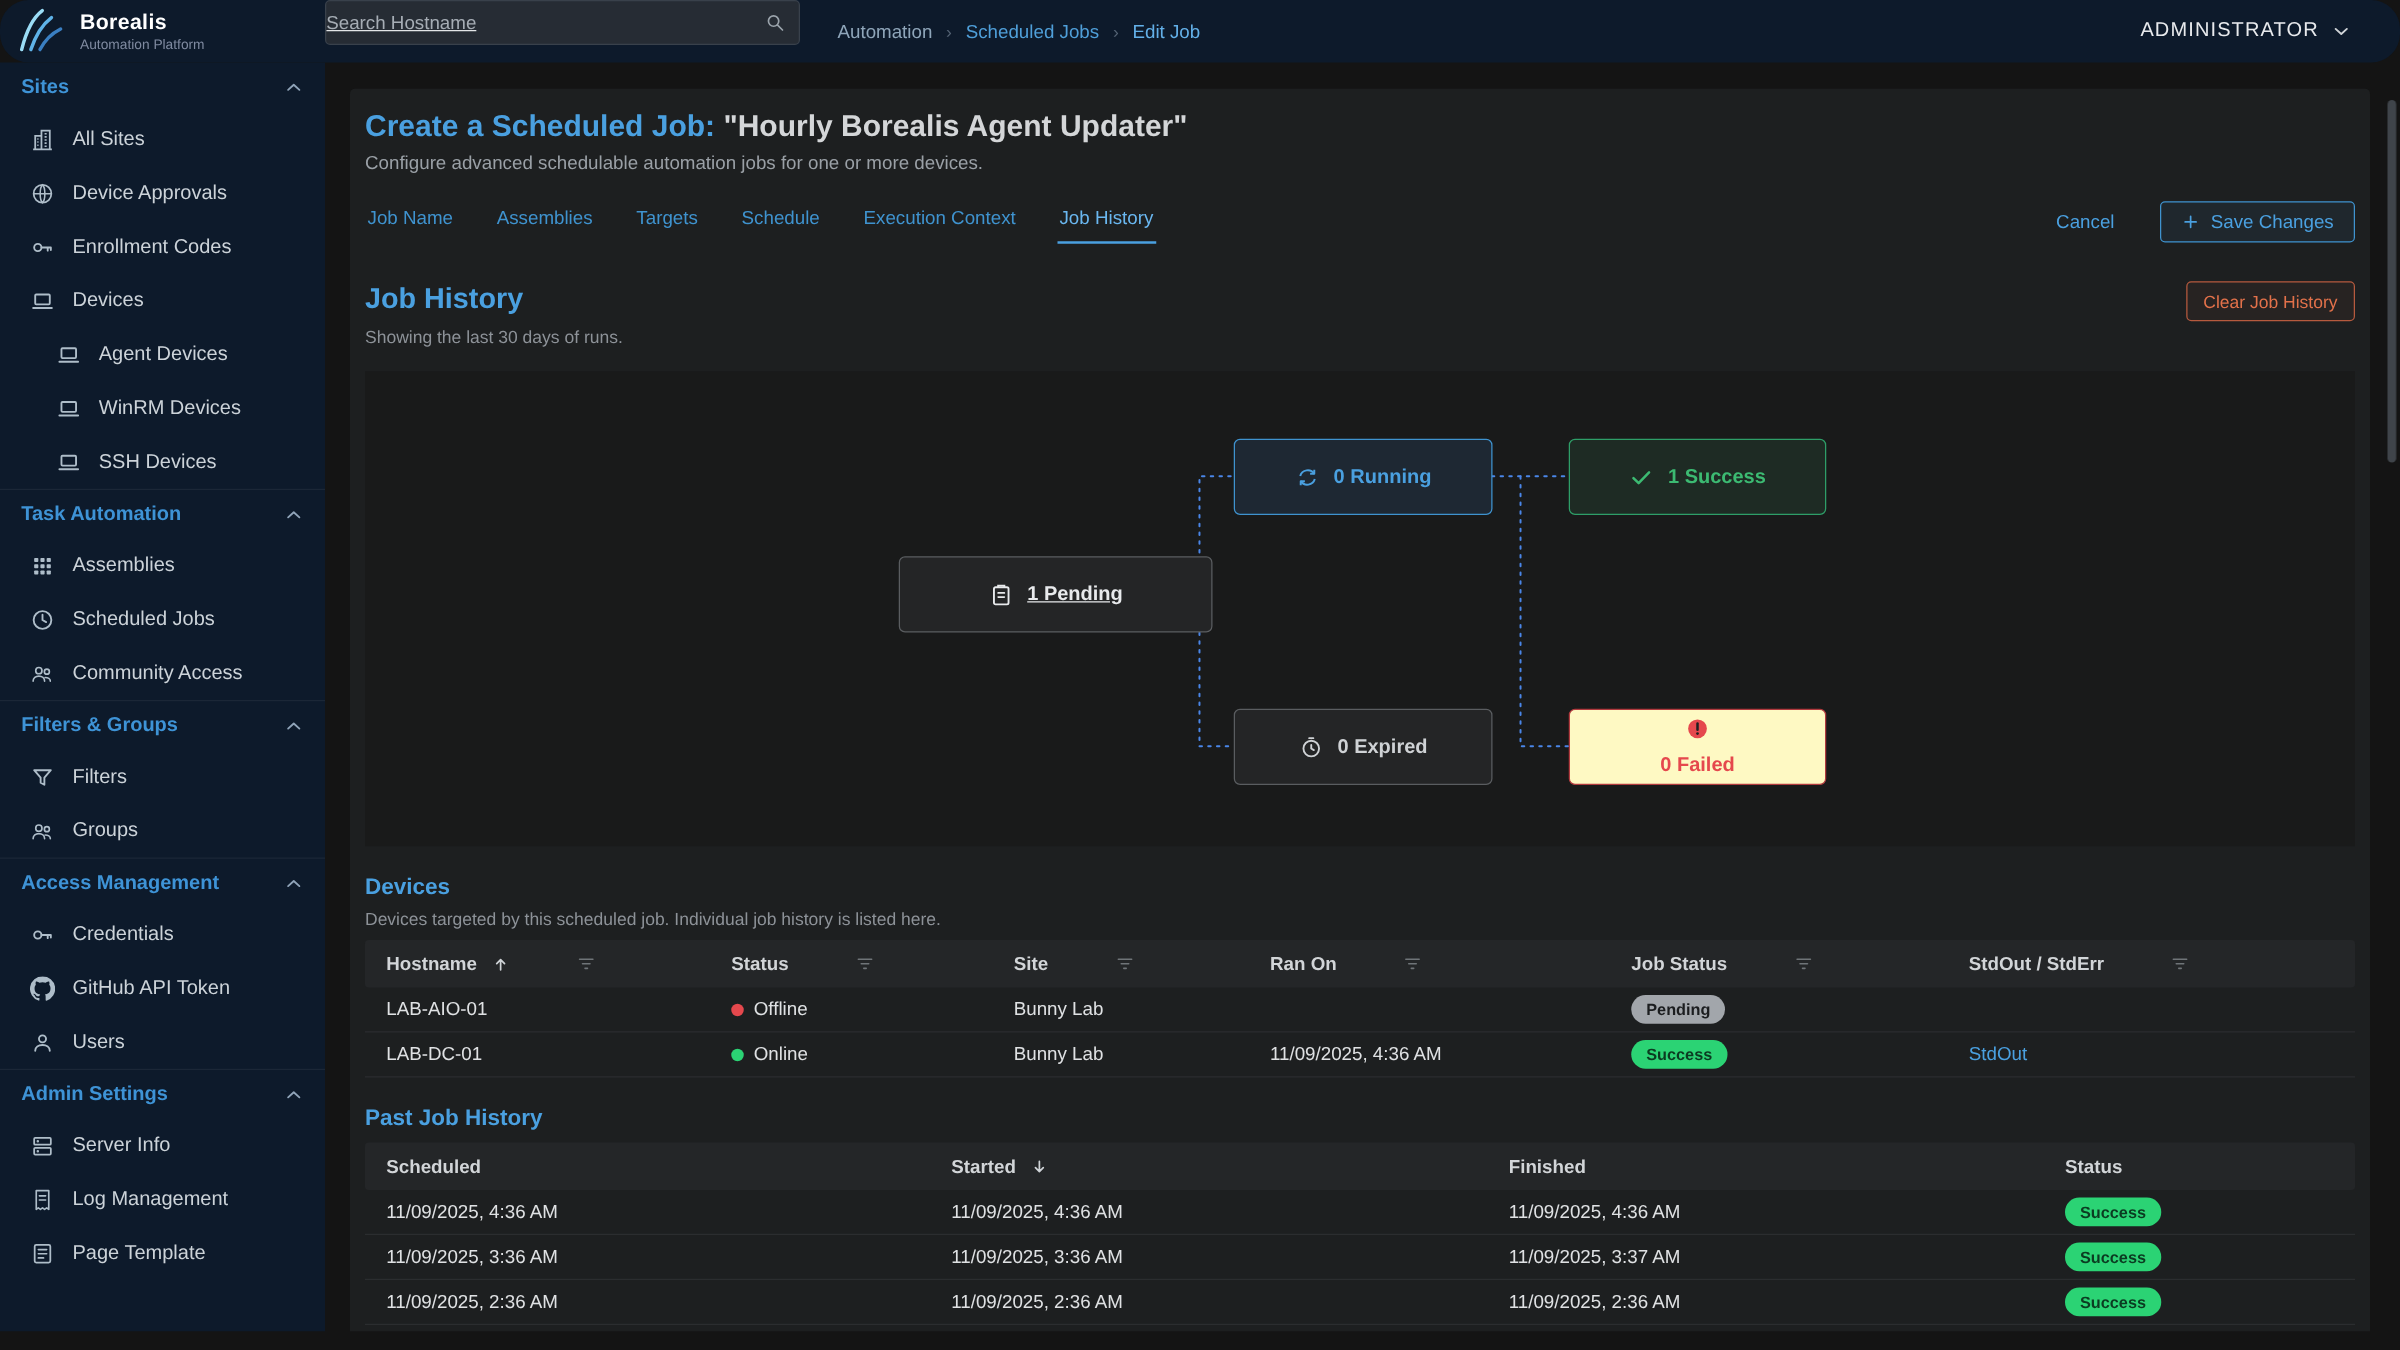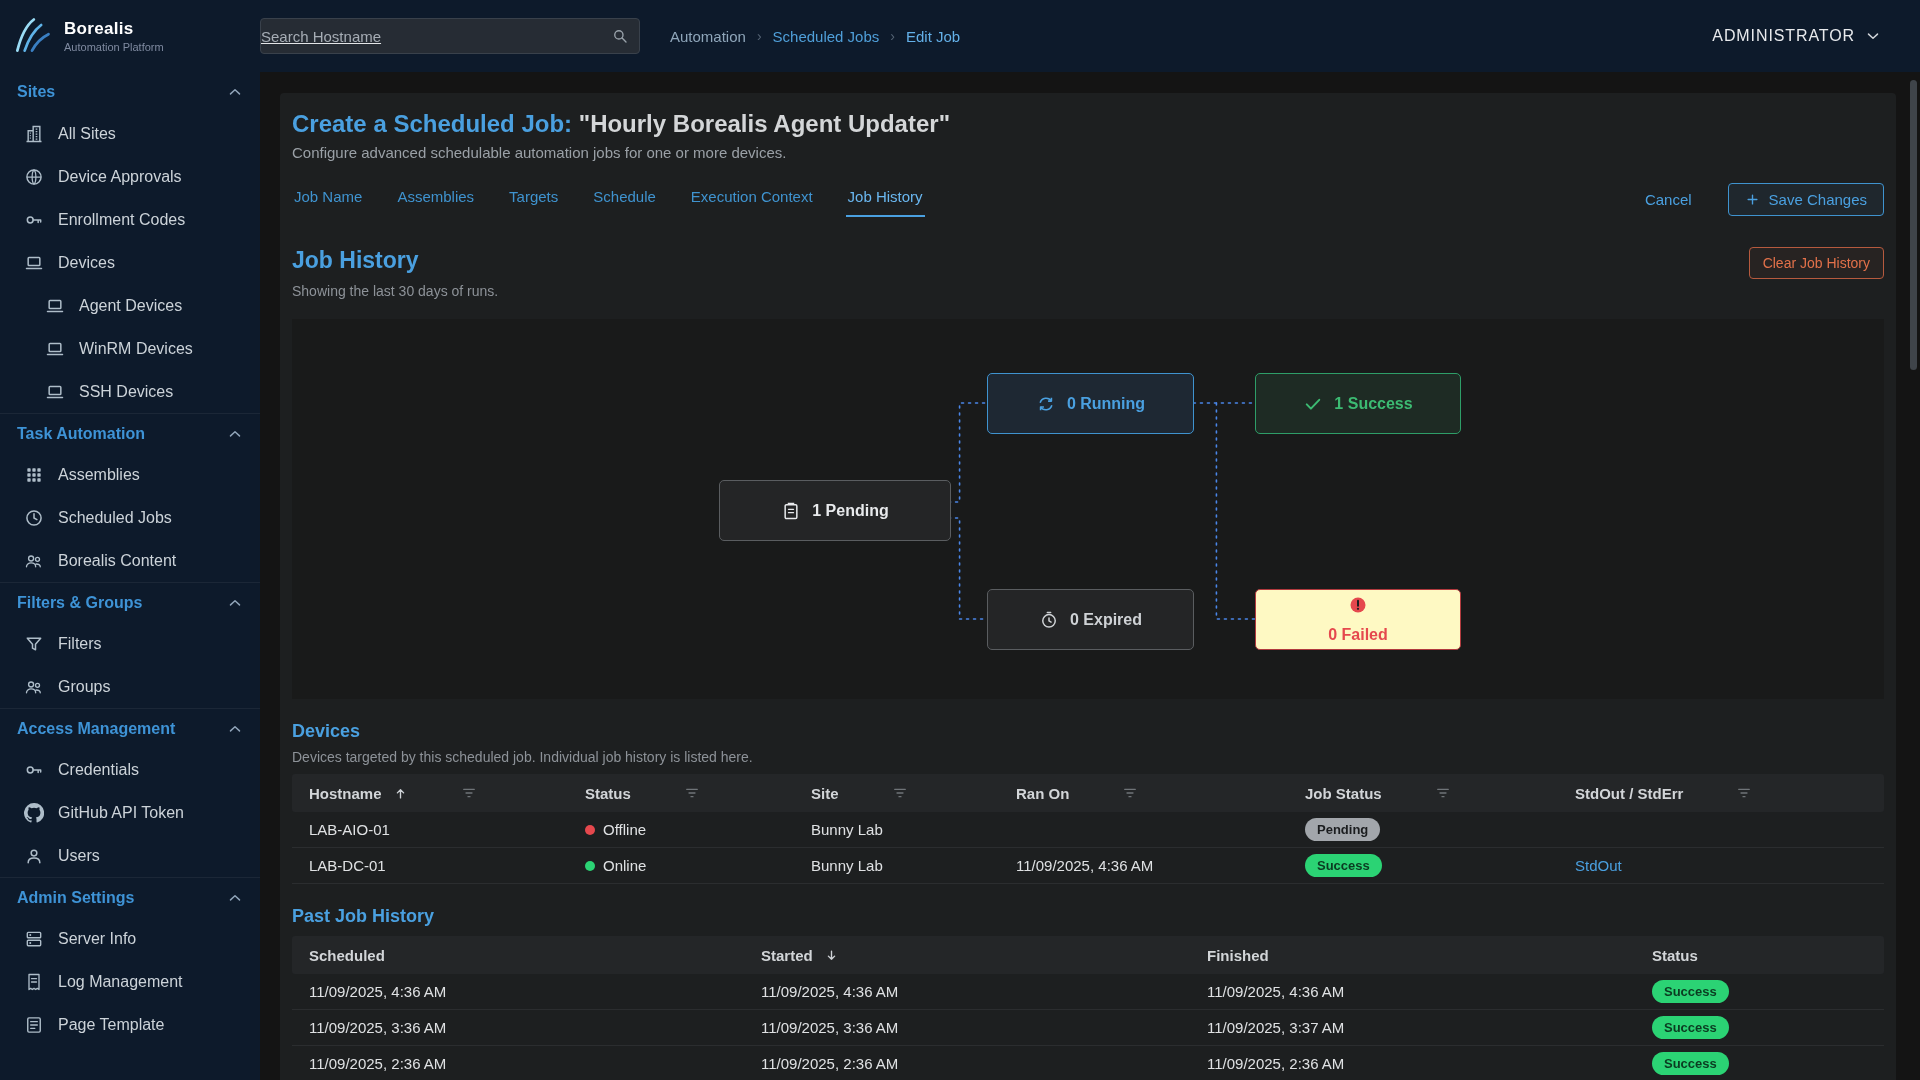--- a/index.html
+++ b/index.html
@@ -9,7 +9,7 @@
   svg.ic { display:block; }
 
   
-  .topbar { height:72px; background:#0d1a2b; display:flex; align-items:center; position:relative; z-index:5; }
+  .topbar { height:50px; background:#0d1a2b; display:flex; position:relative; z-index:5;border-radius:23px; }
   .brand { width:260px; flex:none; display:flex; align-items:center; gap:10px; padding-left:10px; }
   .logo { width:44px; height:44px; }
   .brand-text { display:flex; flex-direction:column; gap:2px; }

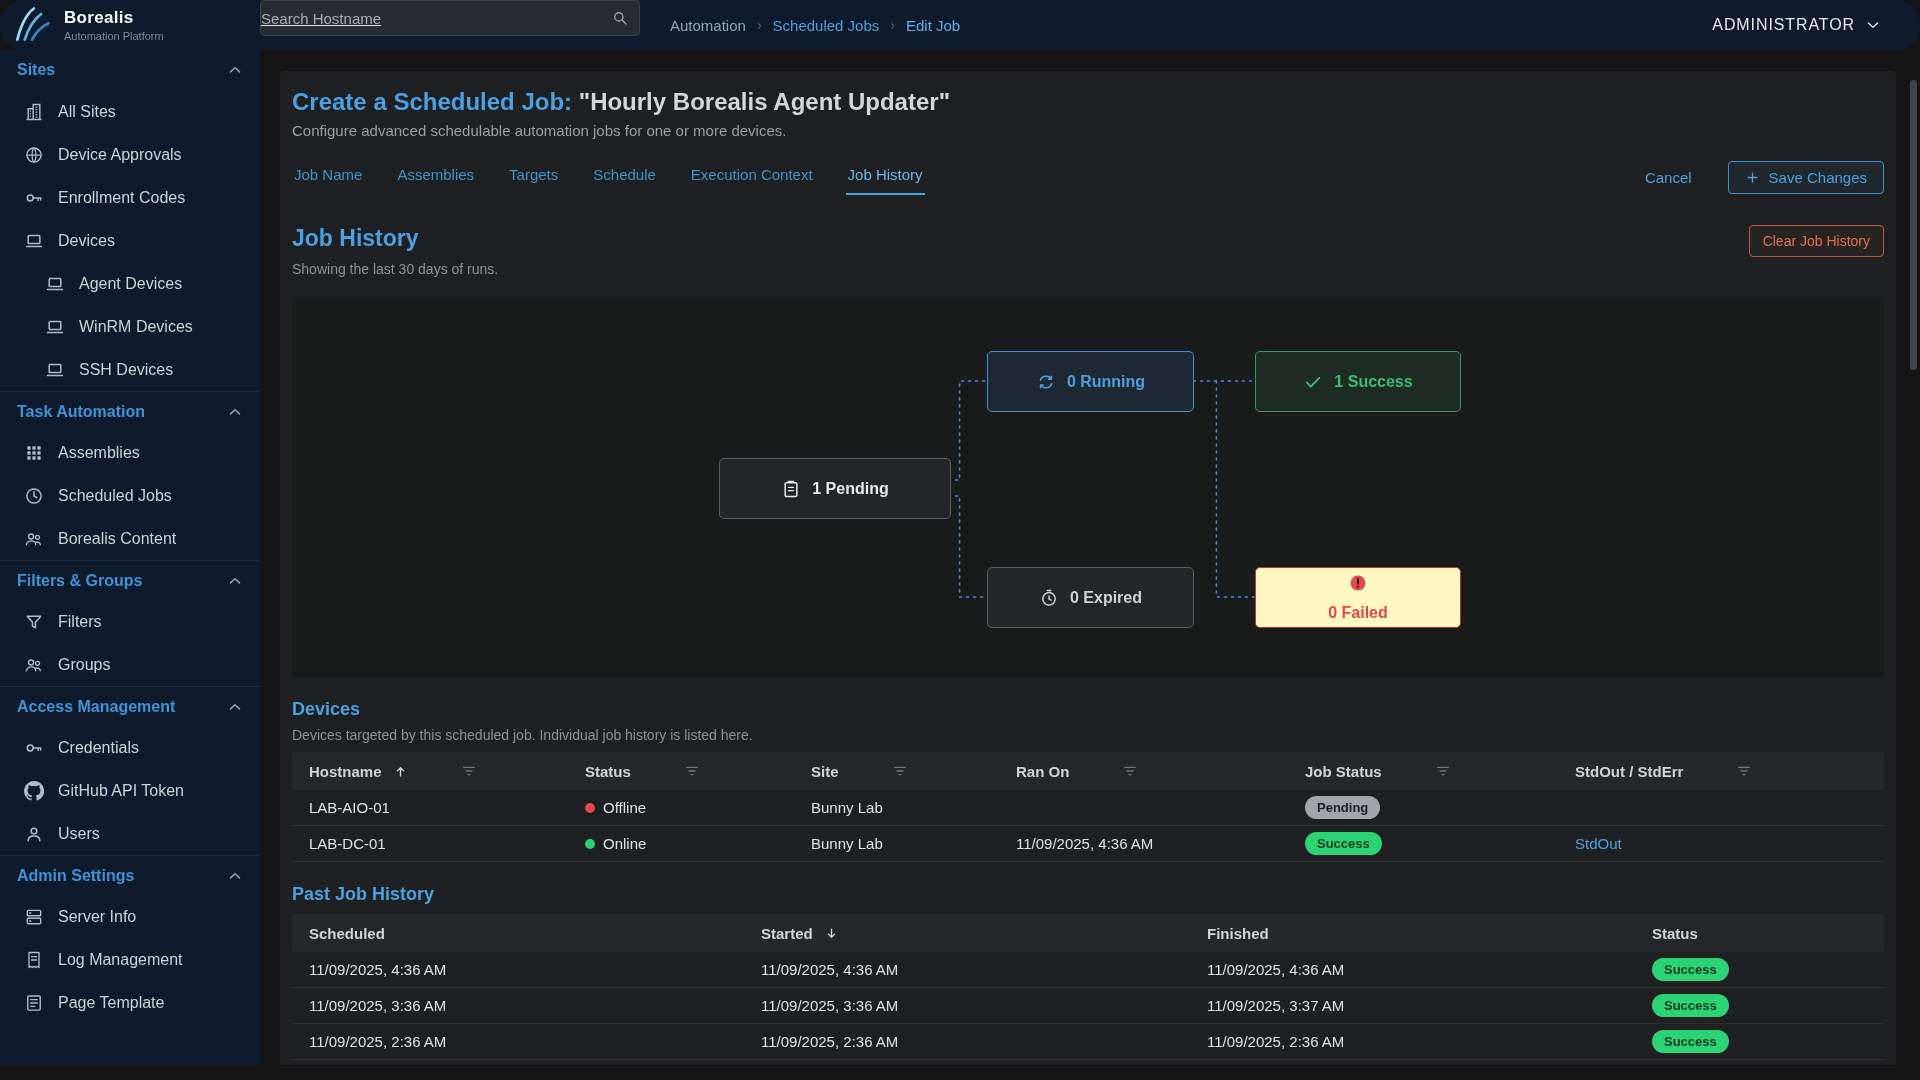--- a/index.html
+++ b/index.html
@@ -76,7 +76,7 @@
     height:61px; border-radius:5px; font-size:16px; font-weight:bold; border:1px solid #5a5d60;
     background:#242526; color:#e8eaec; }
   .node-ic { width:20px; height:20px; }
-  .node-pending  { left:427px; top:161px; width:232px; }
+  .node-pending  { left:427px; top:148px; width:251px;text-decoration:underline; }
   .node-running  { left:695px; top:54px;  width:207px; border-color:#3f93cf; color:#4aa0e0; background:#1e2833; }
   .node-success  { left:963px; top:54px;  width:206px; border-color:#2e9e68; color:#3cba72; background:#1e2b24; }
   .node-expired  { left:695px; top:270px; width:207px; color:#cfd2d5; }

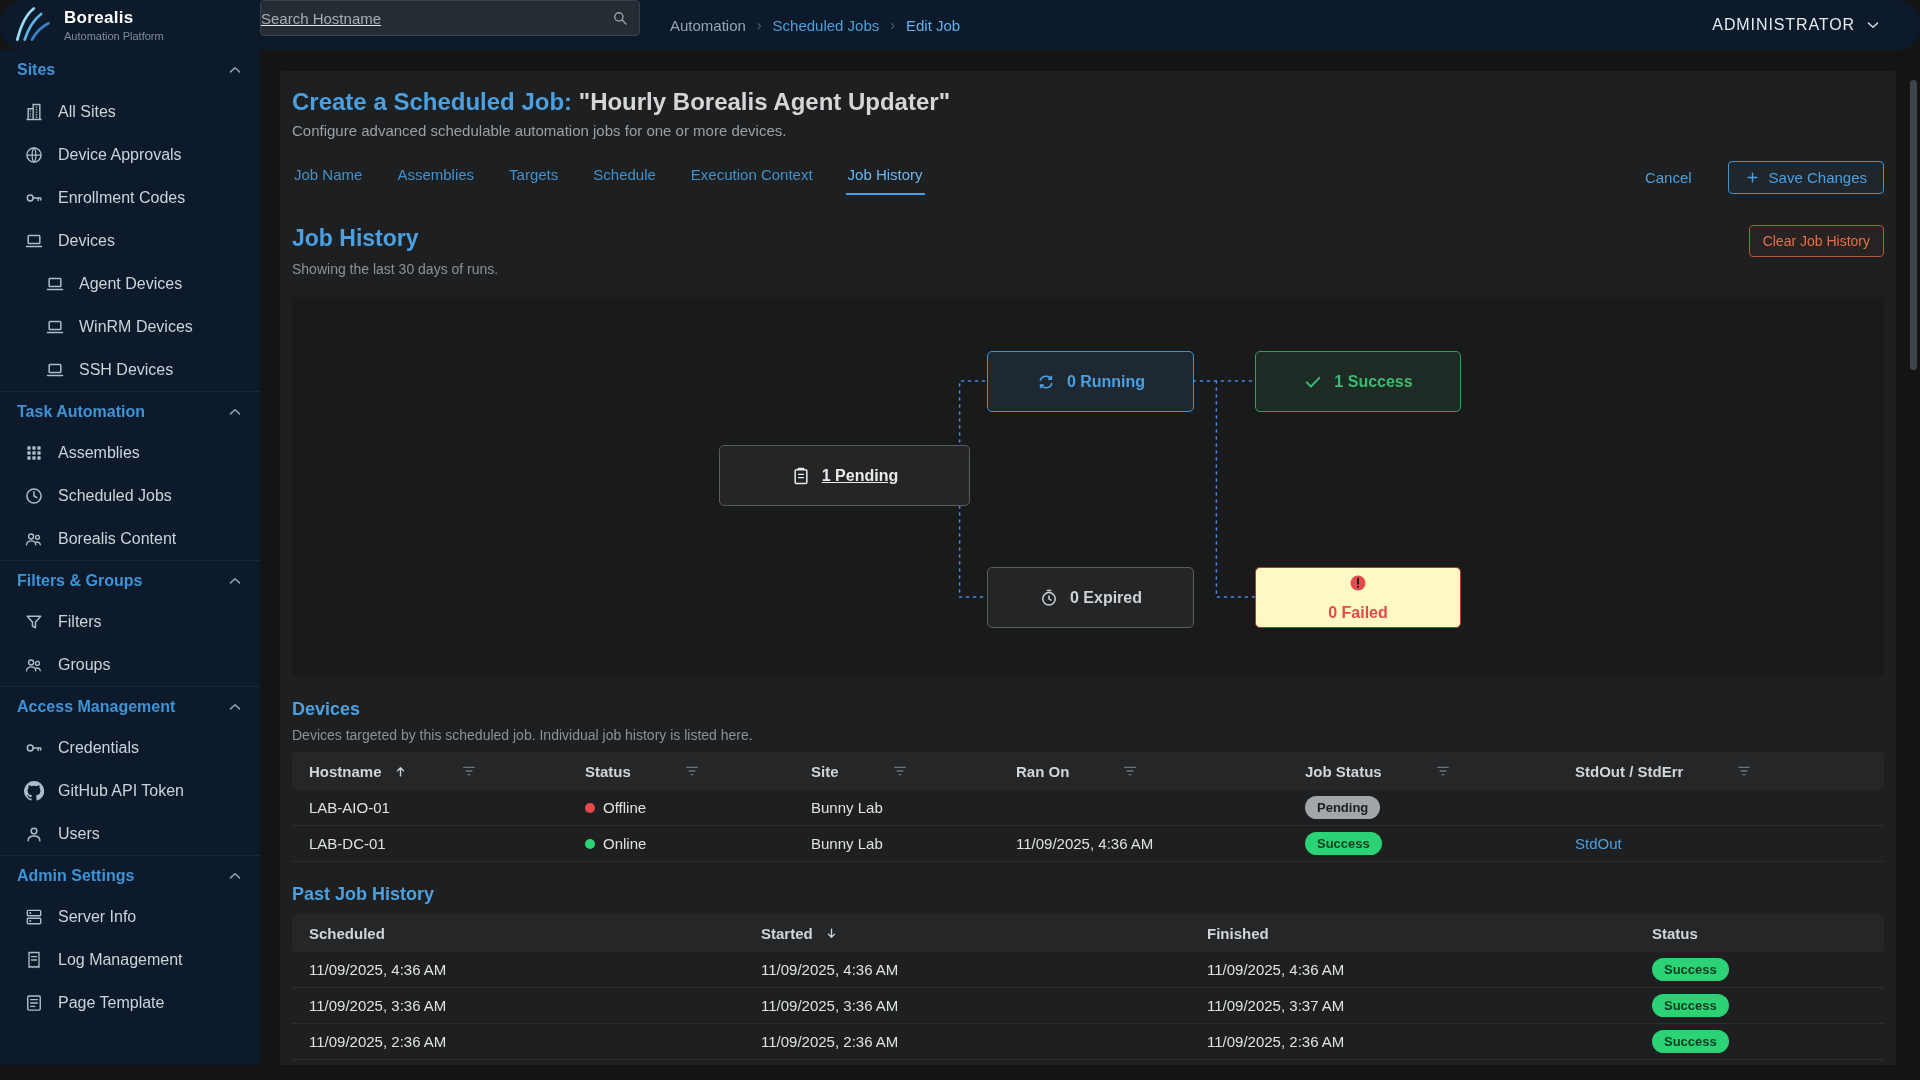--- a/index.html
+++ b/index.html
@@ -331,7 +331,7 @@
       <svg class="ic sicon">
           <use href="#i-people"></use>
         </svg>
-      <span>Borealis Content</span>
+      <span>Community Access</span>
     </div>
 
     <div class="side-section">

